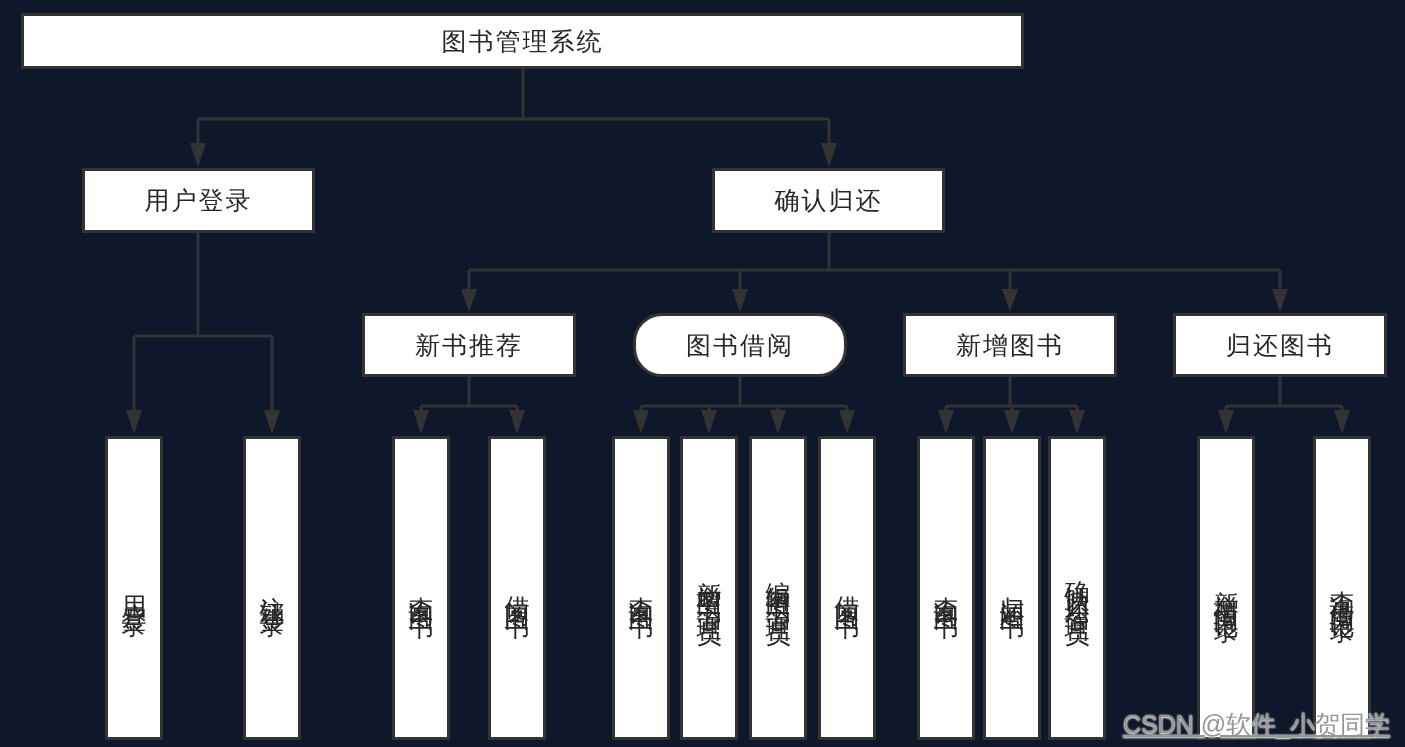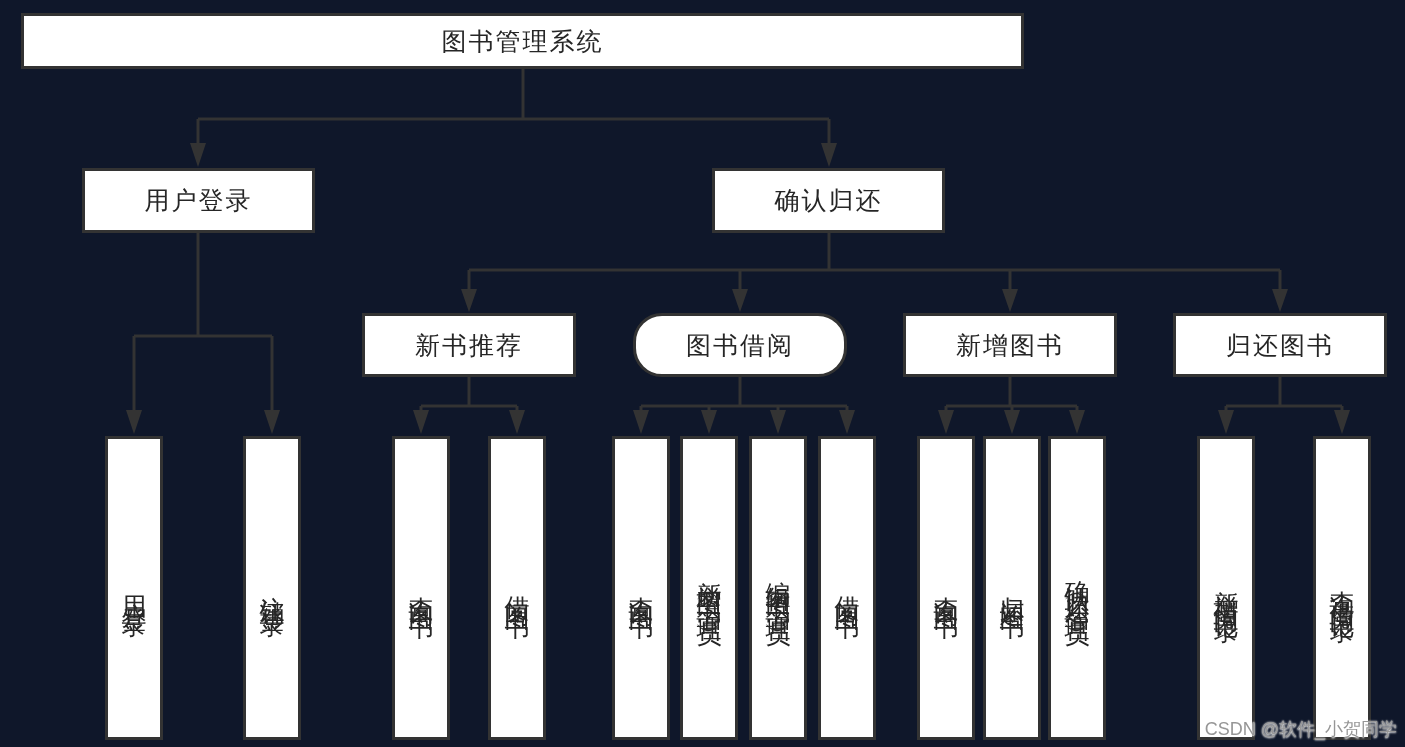--- a/index.html
+++ b/index.html
@@ -51,13 +51,14 @@
   }
   .watermark {
     position: absolute;
-    right: 8px;
+    right: 15px;
     bottom: 6px;
     z-index: 3;
-    font-size: 18px;
+    font-size: 25px;
     color: #969696;
     white-space: nowrap;
     text-shadow: 0 0 2px rgba(255,255,255,0.95), 0 1px 2px rgba(255,255,255,0.9);
+    text-decoration: underline;
   }
 </style>
 </head>

